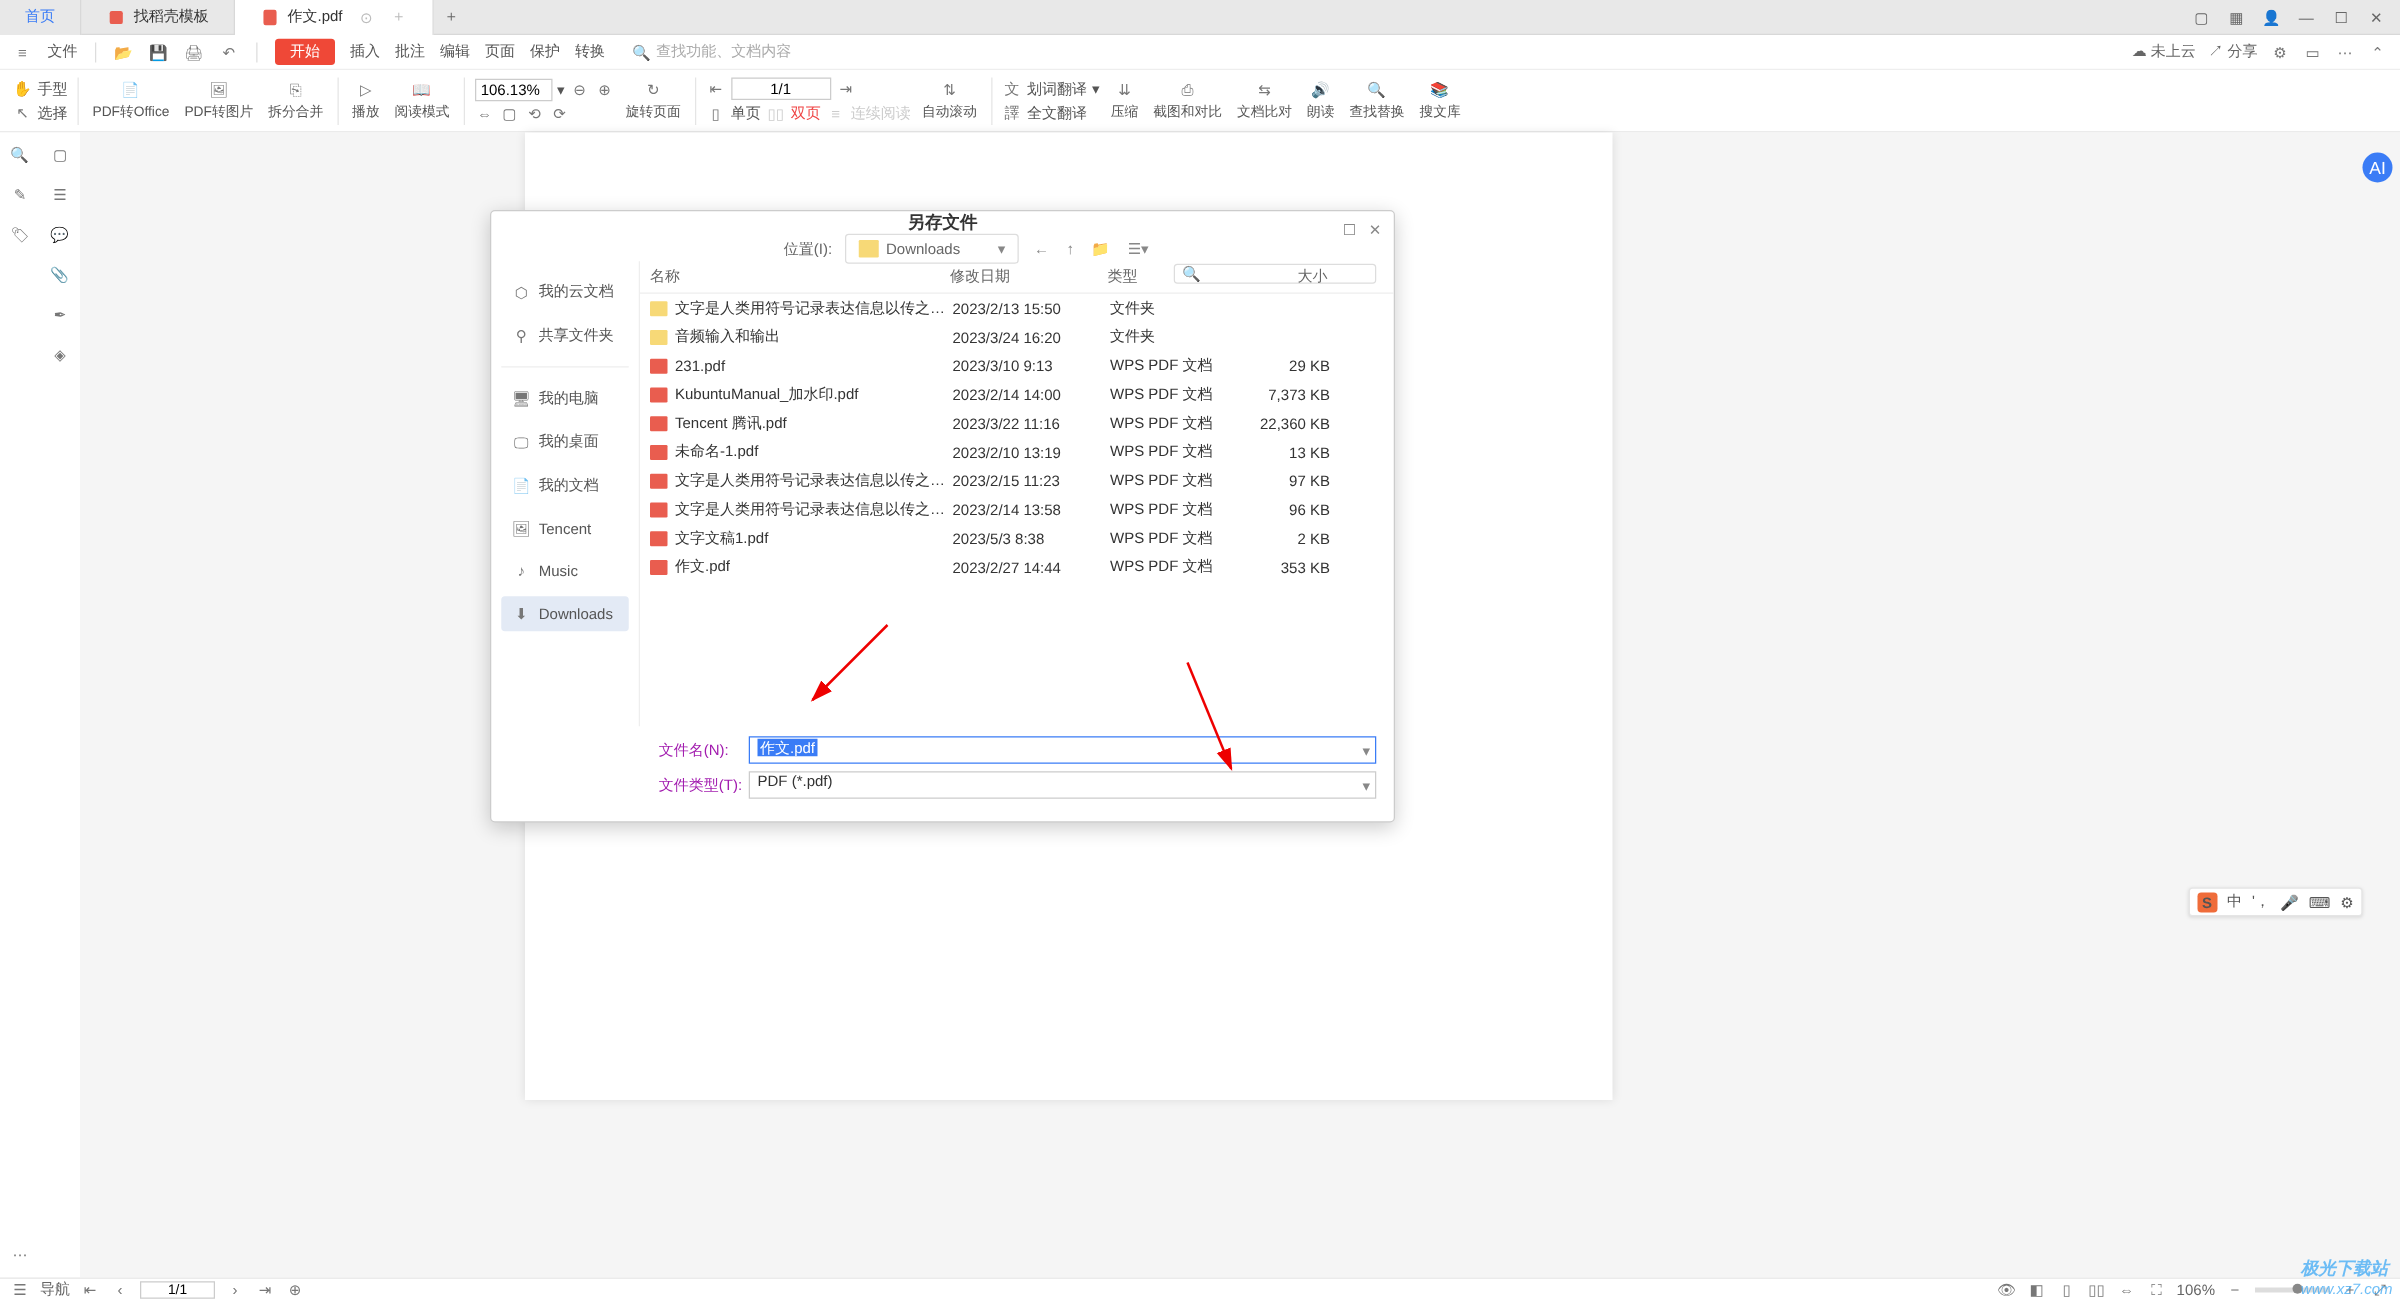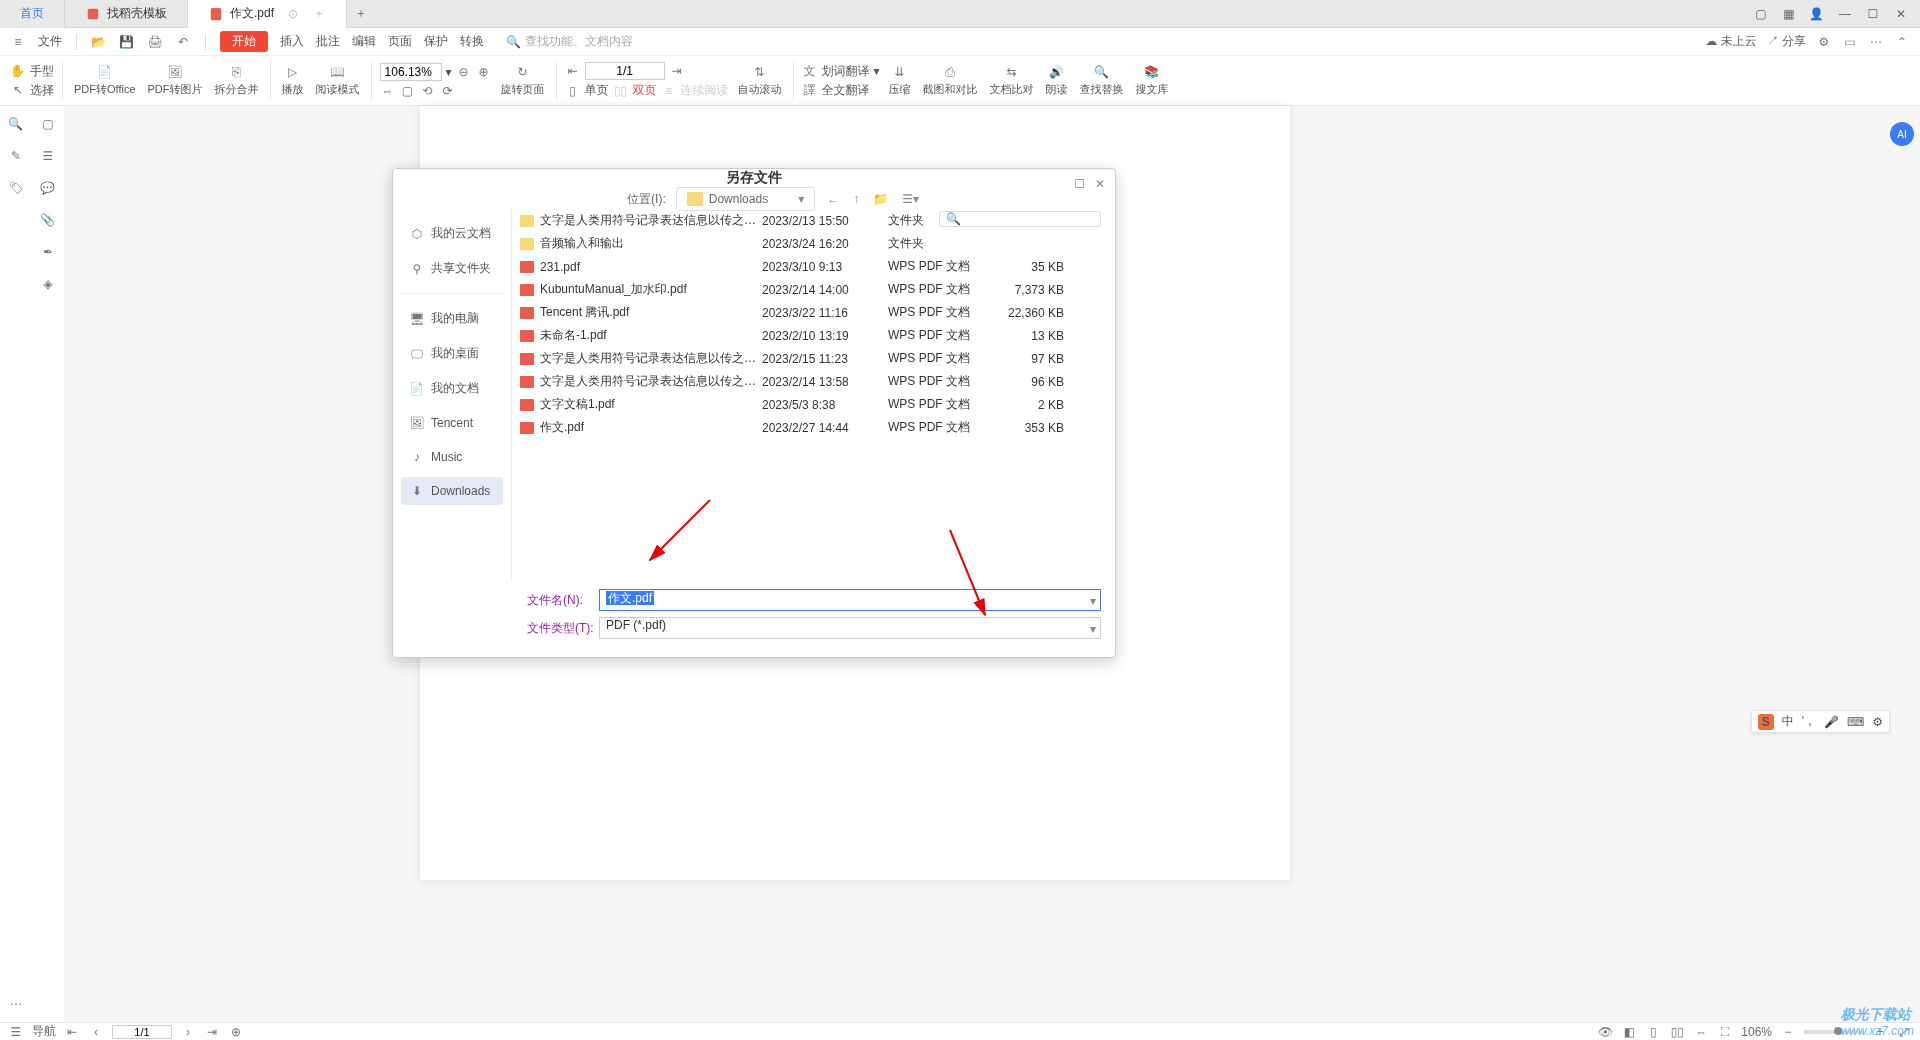--- a/index.html
+++ b/index.html
@@ -33,7 +33,7 @@
 .left-rail2 { width: 32px; background: #fff; display: flex; flex-direction: column; align-items: center; gap: 16px; padding-top: 10px; }
 .canvas { flex: 1; background: #f5f5f5; position: relative; }
 .page { position: absolute; left: 356px; top: 0; width: 870px; height: 774px; background: #fff; box-shadow: 0 0 8px rgba(0,0,0,.1); }
-.ai-badge { width: 24px; height: 24px; background: #3a7cf6; border-radius: 50%; color: #fff; font-size: 10px; display: flex; align-items: center; justify-content: center; margin-left: auto; margin-top: 6px; }
+.ai-badge { width: 24px; height: 24px; background: #3a7cf6; border-radius: 50%; color: #fff; font-size: 14px; display: flex; align-items: center; justify-content: center; margin-left: auto; margin-top: 6px; }
 .statusbar { position: absolute; bottom: 0; left: 0; right: 0; height: 18px; background: #fff; border-top: 1px solid #e5e5e5; display: flex; align-items: center; padding: 0 8px; gap: 8px; color: #666; font-size: 11px; }
 .statusbar .spacer { flex: 1; }
 .statusbar .page-input2 { border: 1px solid #ccc; width: 60px; text-align: center; font-size: 11px; padding: 0 2px; }

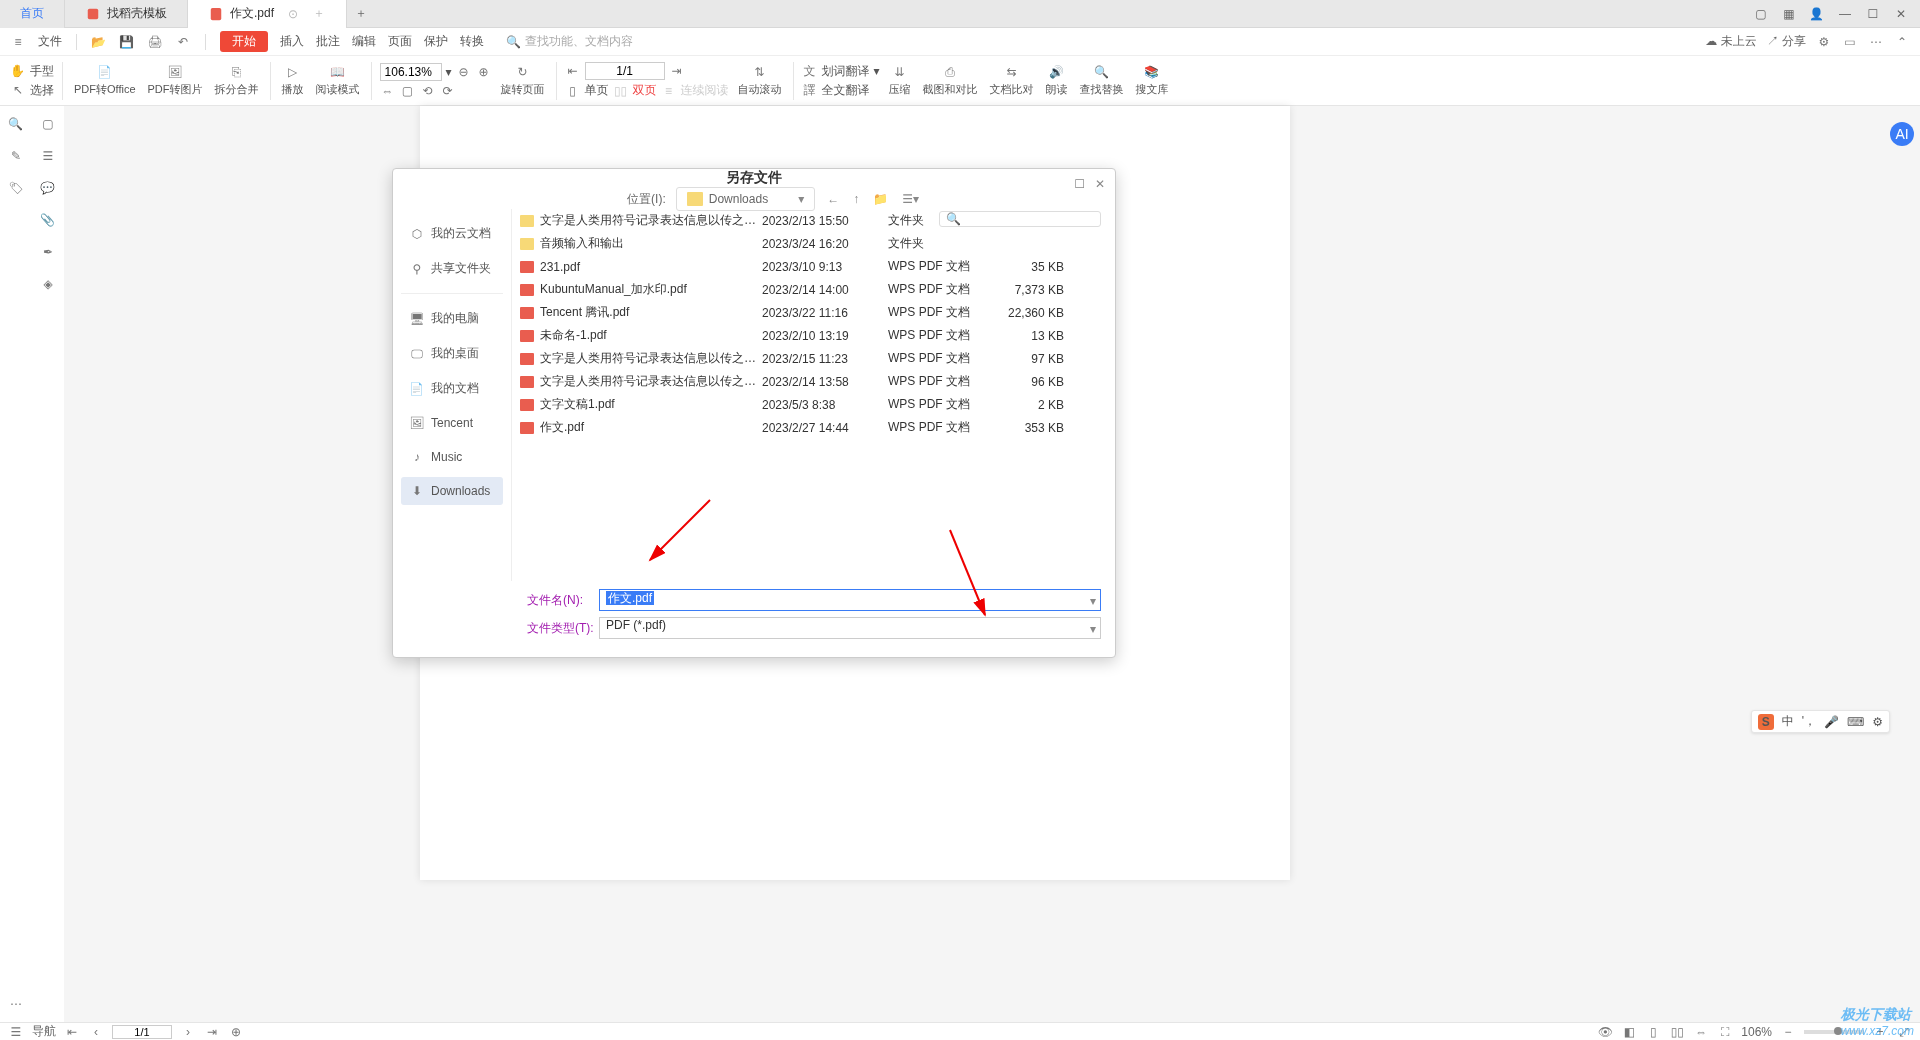--- a/index.html
+++ b/index.html
@@ -341,6 +341,12 @@
         </div>
     </div>
     <div class="file-list">
+      <div class="file-header">
+        <div class="col-name">名称</div>
+        <div class="col-date">修改日期</div>
+        <div class="col-type">类型</div>
+        <div class="col-size">大小</div>
+      </div>
       <div id="file-rows">
           <div class="file-row">
             <span class="file-ico "></span>

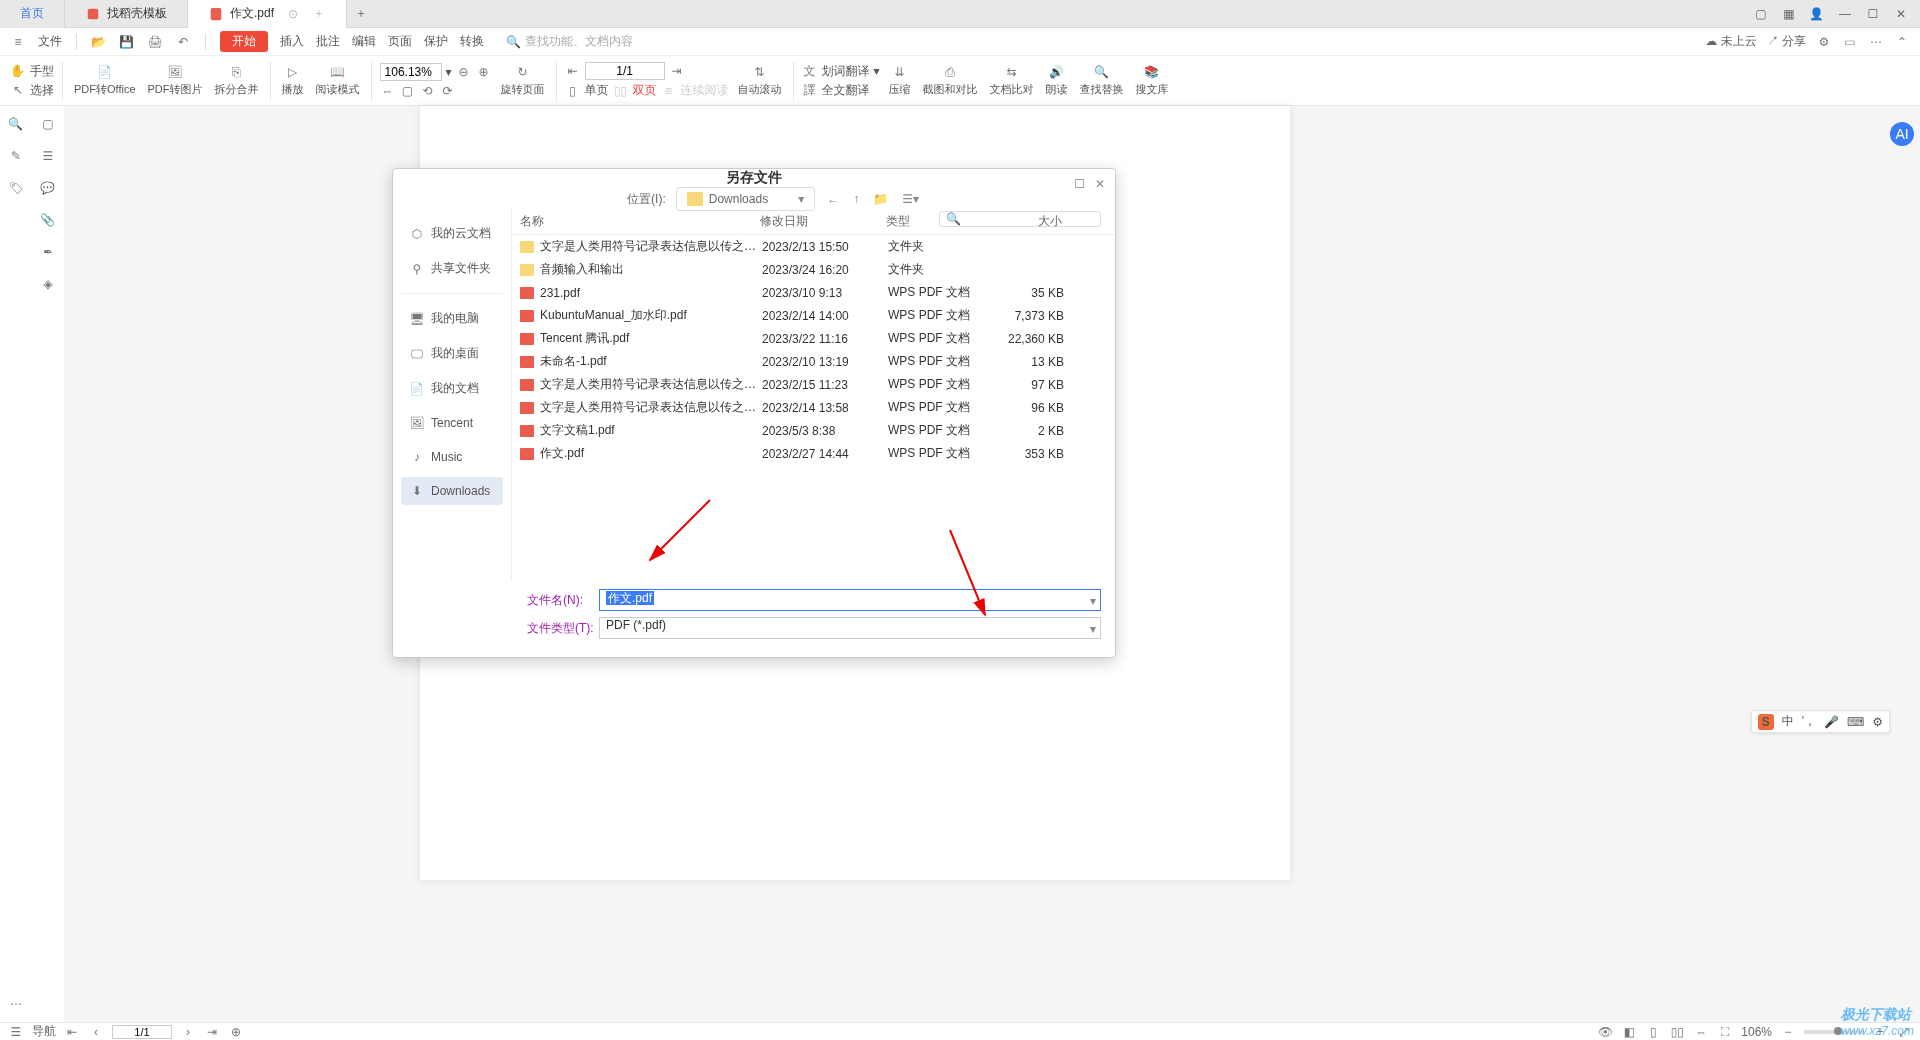--- a/index.html
+++ b/index.html
@@ -367,7 +367,7 @@
             <span class="file-name">231.pdf</span>
             <span class="col-date">2023/3/10 9:13</span>
             <span class="col-type">WPS PDF 文档</span>
-            <span class="col-size">35 KB</span>
+            <span class="col-size">29 KB</span>
           </div>
           <div class="file-row">
             <span class="file-ico pdf"></span>

